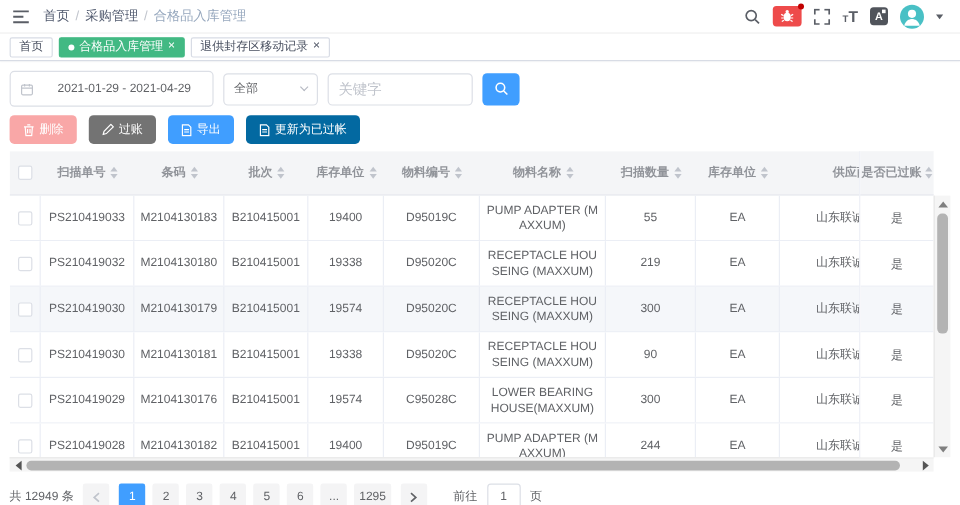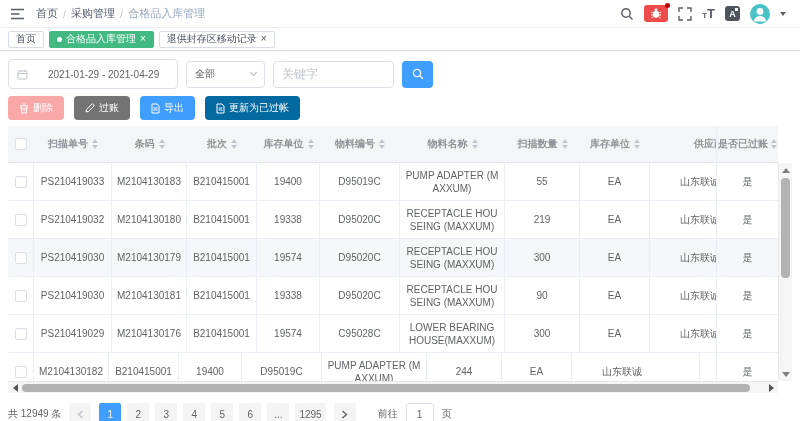--- a/index.html
+++ b/index.html
@@ -370,6 +370,7 @@
             <div class="cell cb-cell" style="width: 26px;">
               <span class="cb"></span>
             </div>
+            <div class="cell td" style="width: 78px;">PS210419028</div>
             <div class="cell td" style="width: 75px;">M2104130182</div>
             <div class="cell td" style="width: 70px;">B210415001</div>
             <div class="cell td" style="width: 63px;">19400</div>

